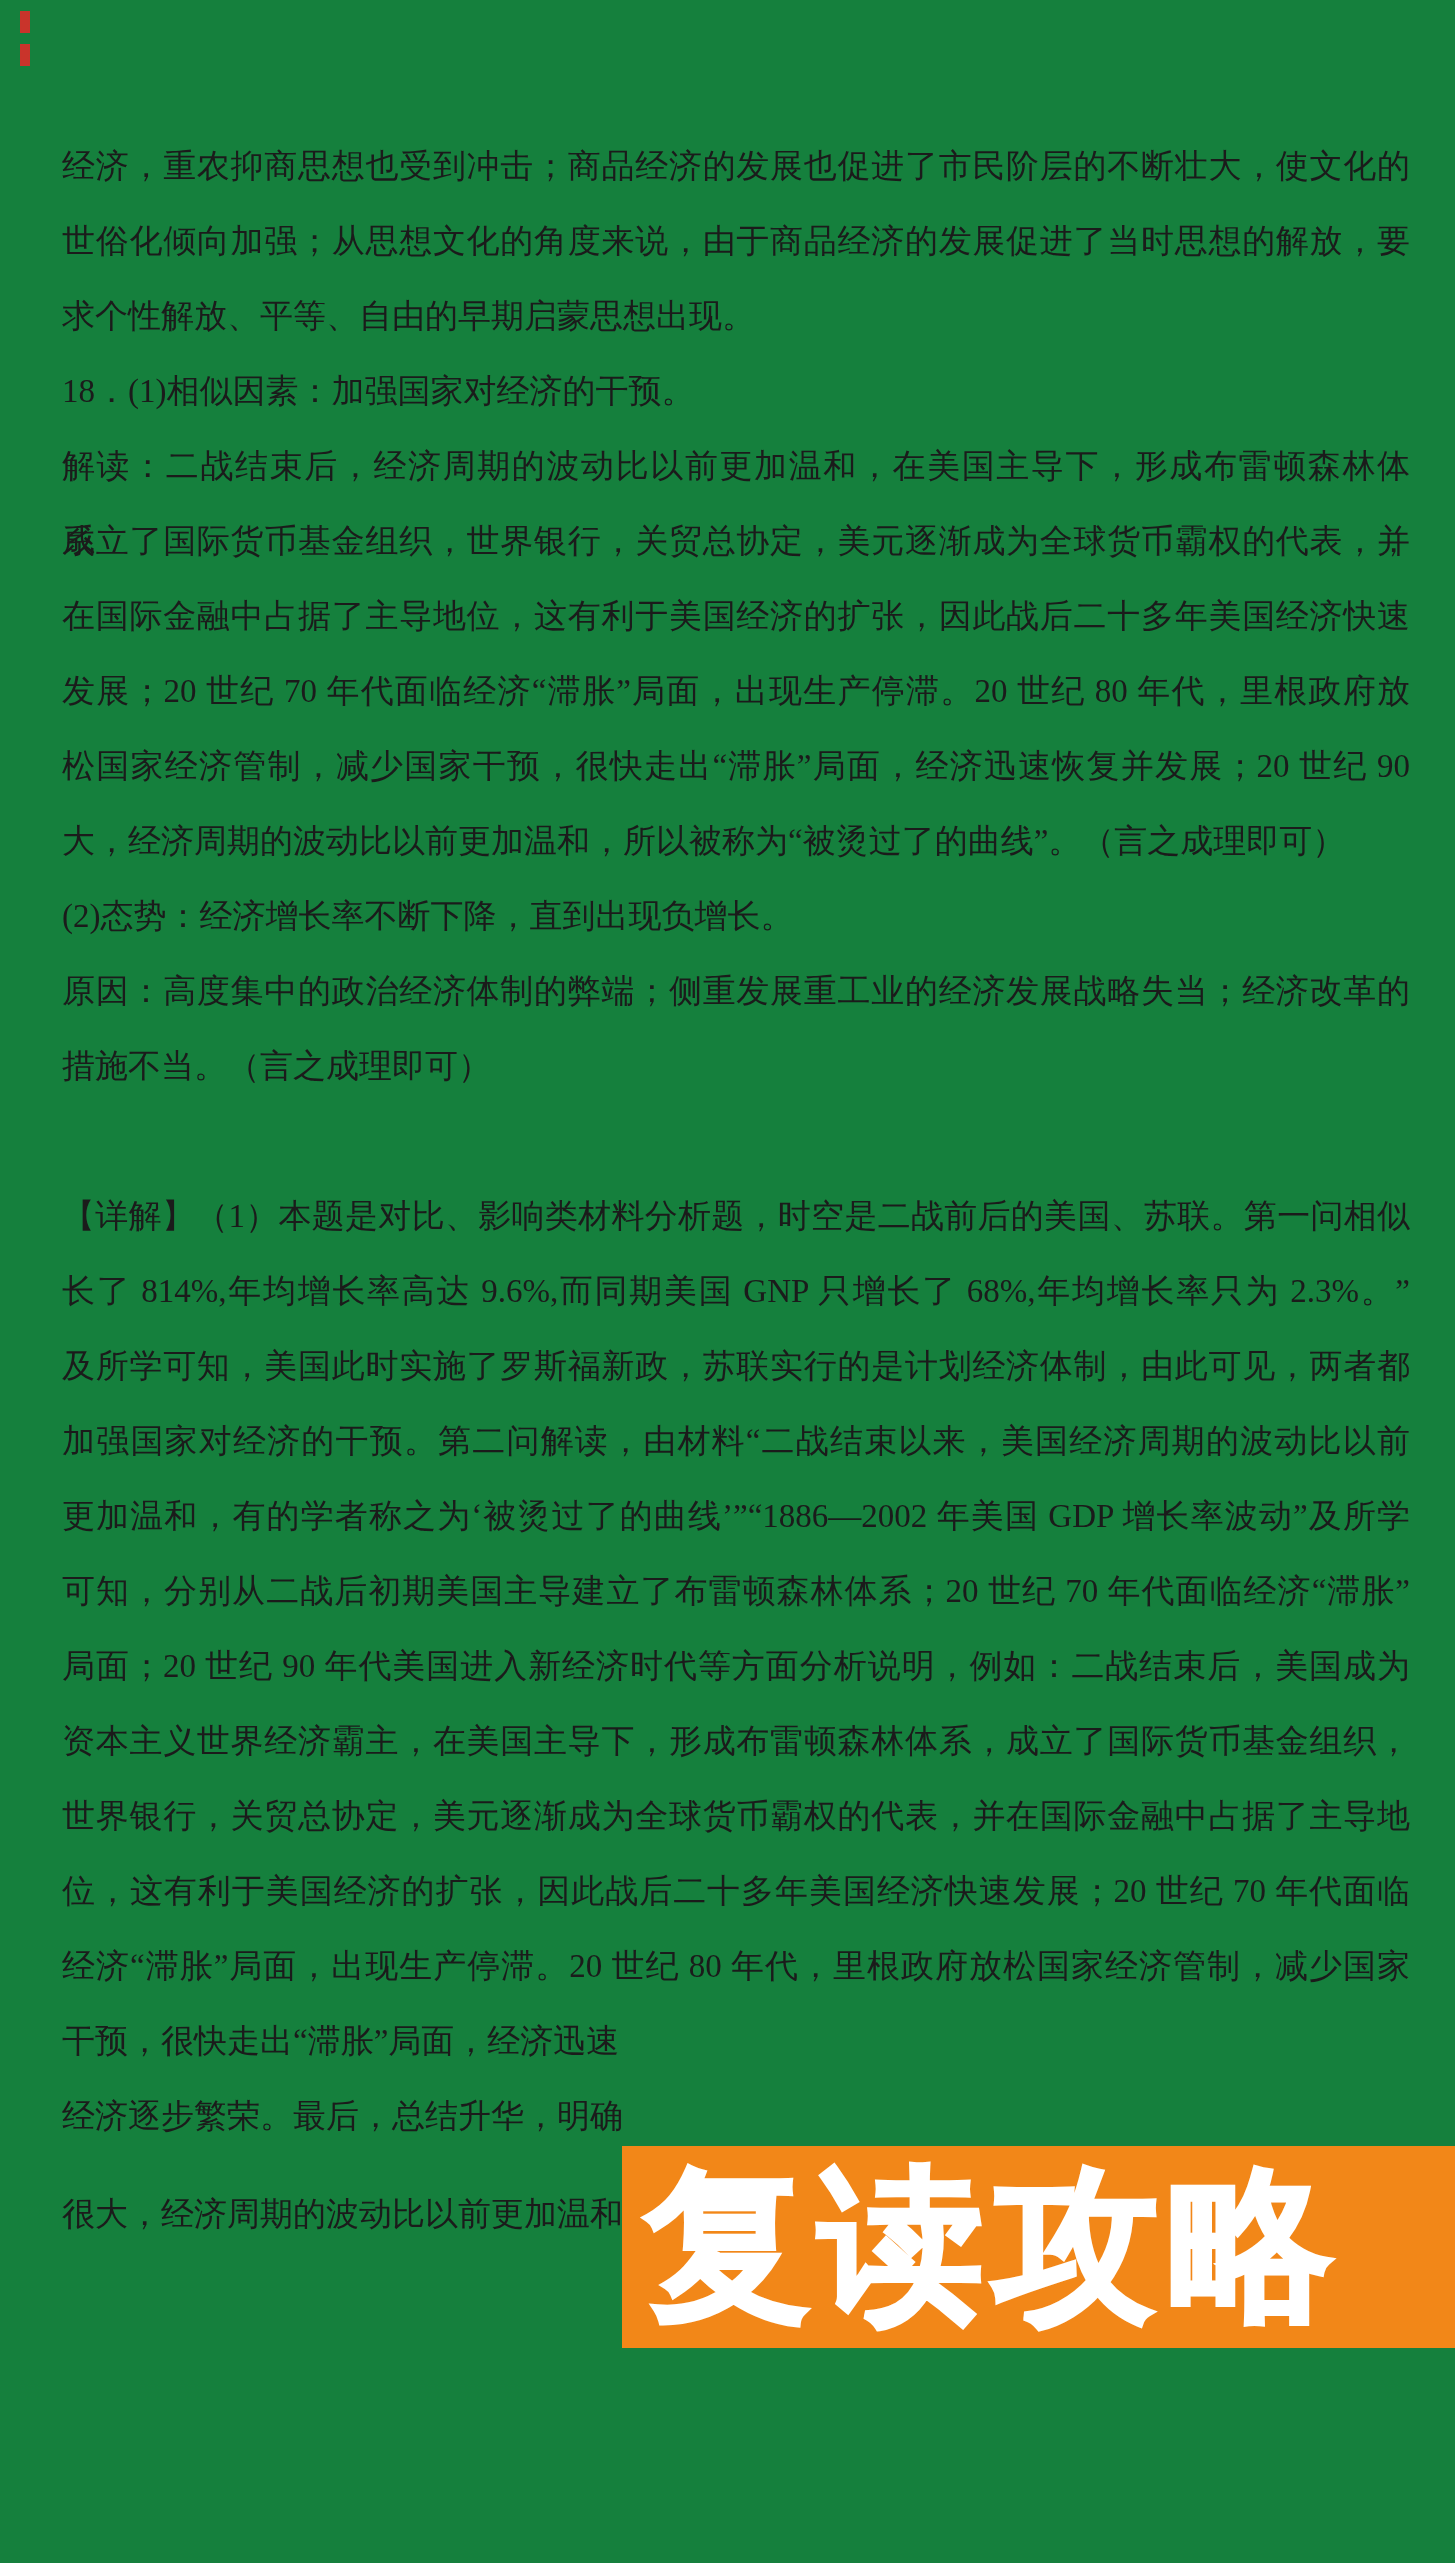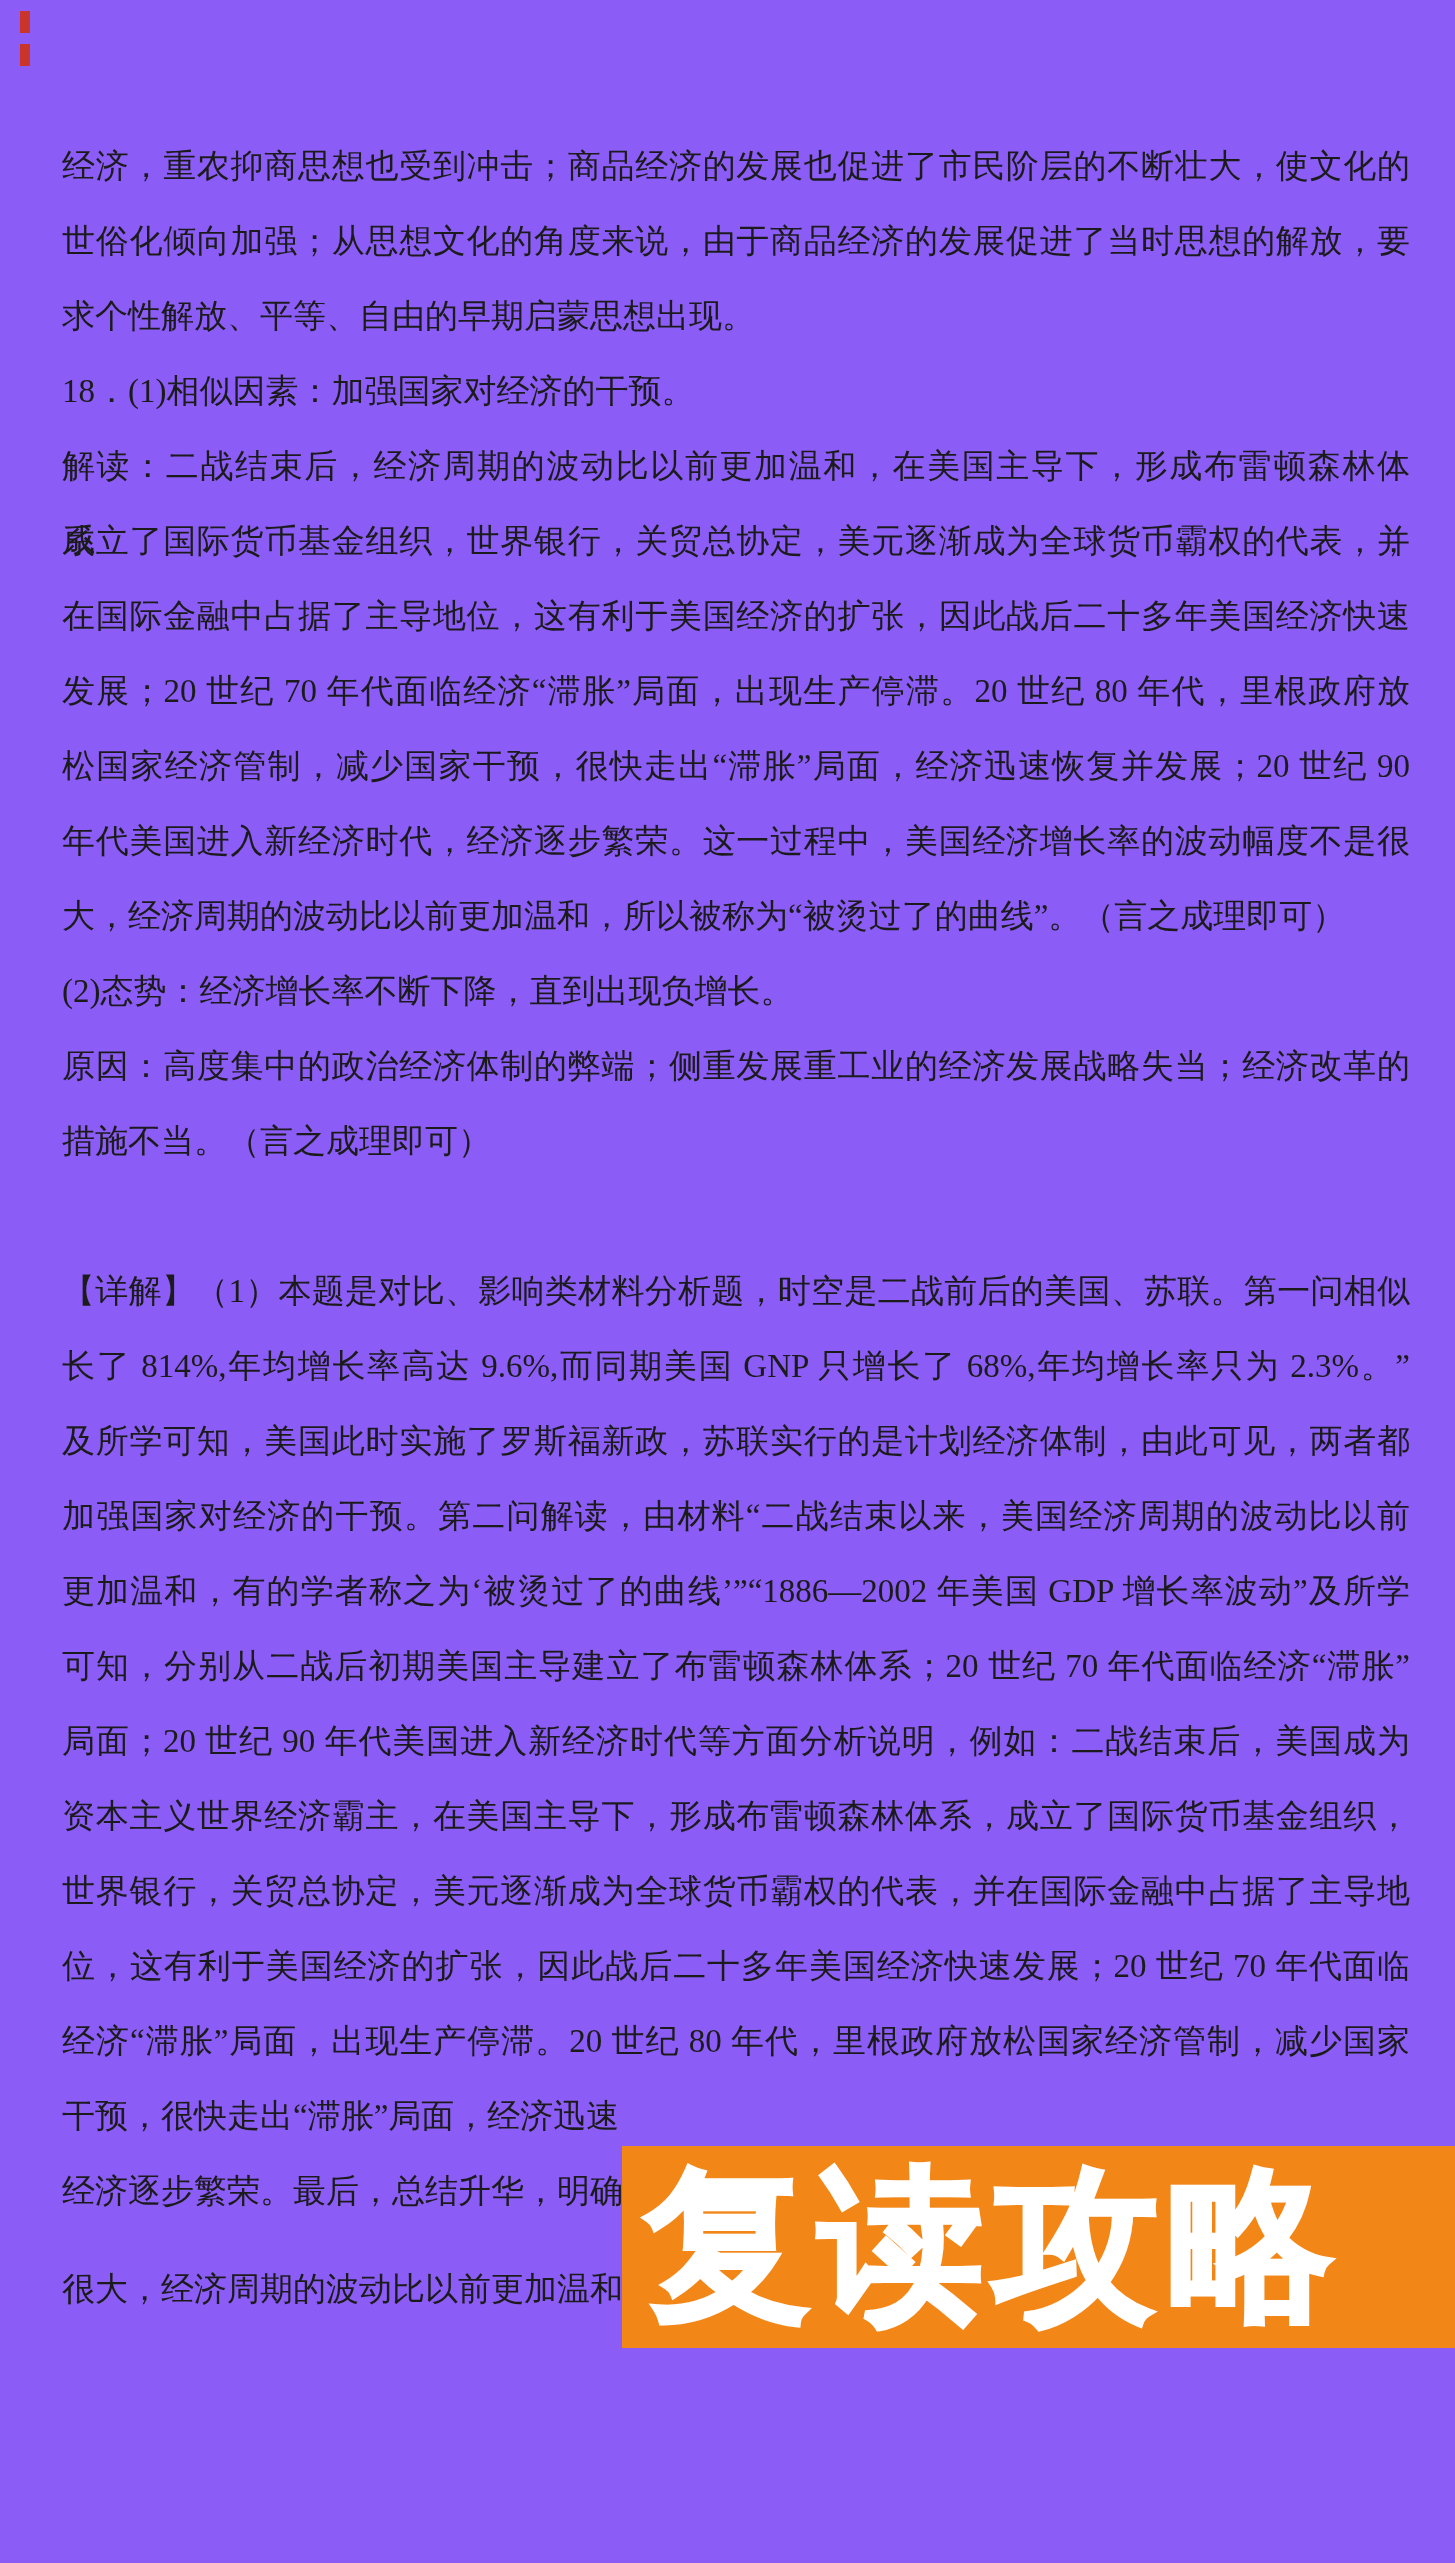--- a/index.html
+++ b/index.html
@@ -6,7 +6,7 @@
   .page{
     position:relative;
     width:1456px;height:2563px;
-    background:#8b5cf6;
+    background:#15803d;
     overflow:hidden;
     font-family:"Liberation Serif","DejaVu Serif",serif;
   }

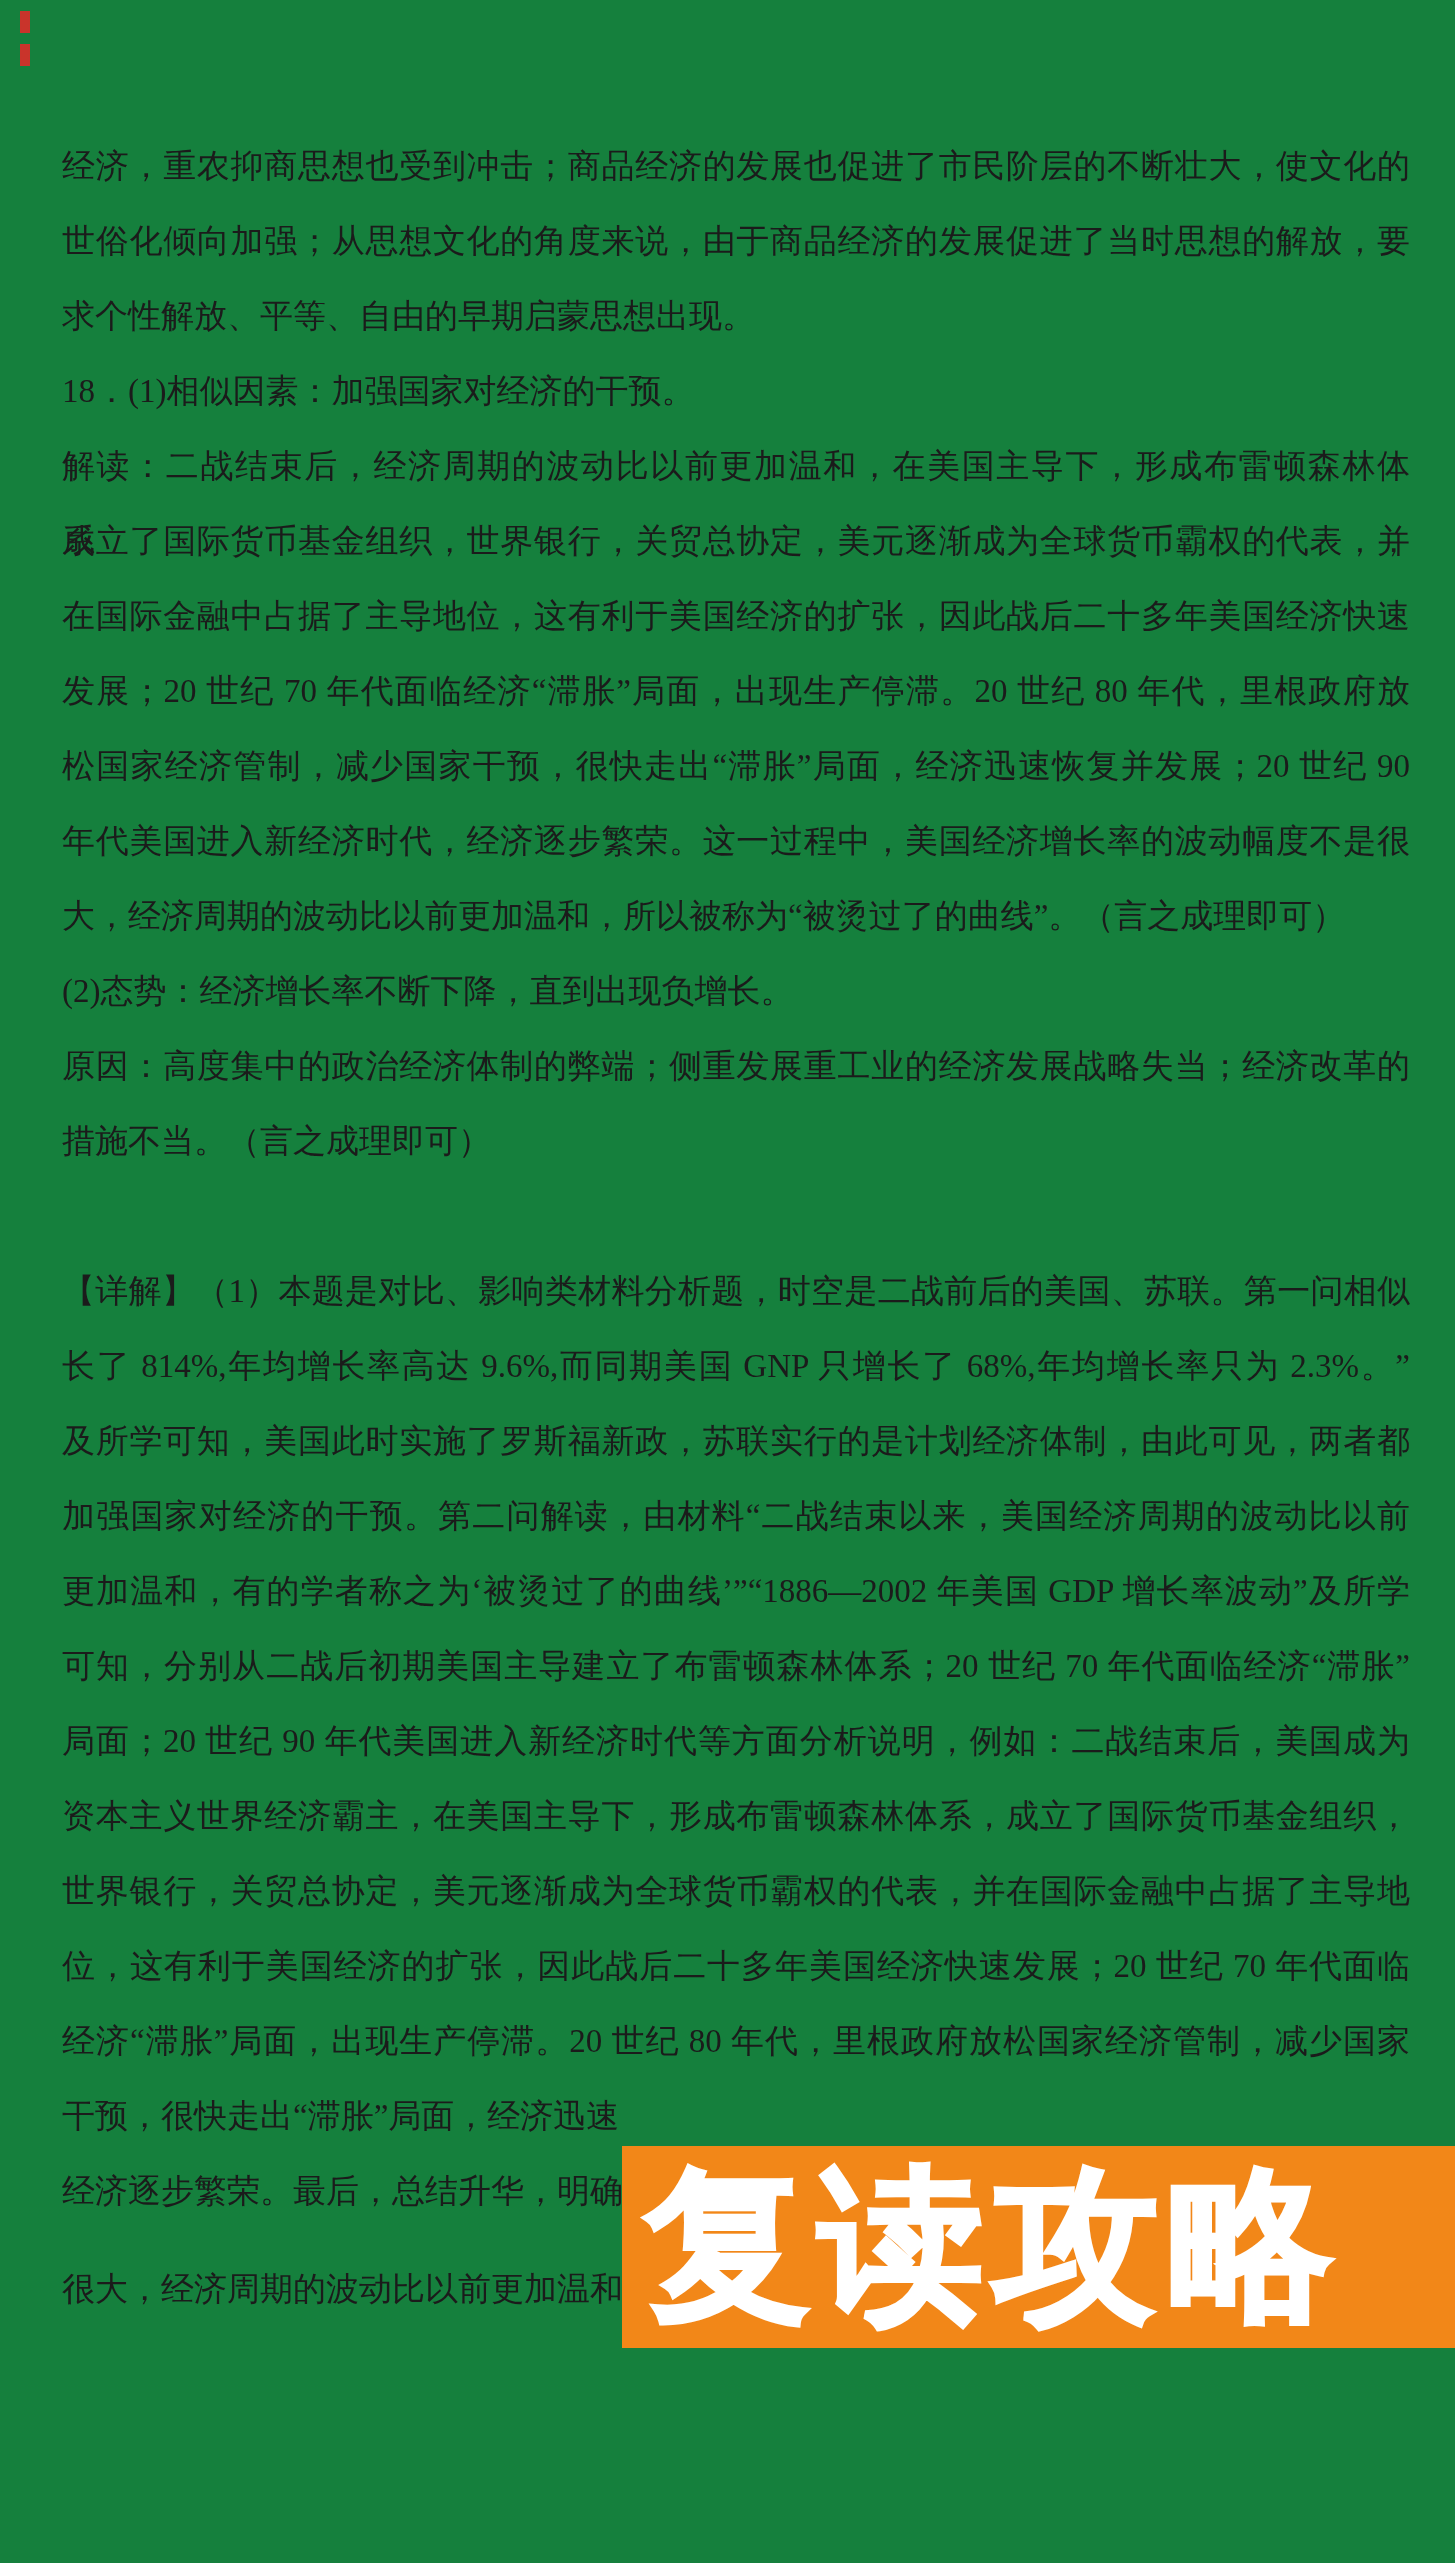--- a/index.html
+++ b/index.html
@@ -70,7 +70,6 @@
       <div class="line full">在国际金融中占据了主导地位，这有利于美国经济的扩张，因此战后二十多年美国经济快速</div>
       <div class="line full">发展；20 世纪 70 年代面临经济“滞胀”局面，出现生产停滞。20 世纪 80 年代，里根政府放</div>
       <div class="line full">松国家经济管制，减少国家干预，很快走出“滞胀”局面，经济迅速恢复并发展；20 世纪 90</div>
-      <div class="line full">年代美国进入新经济时代，经济逐步繁荣。这一过程中，美国经济增长率的波动幅度不是很</div>
       <div class="line">大，经济周期的波动比以前更加温和，所以被称为“被烫过了的曲线”。（言之成理即可）</div>
       <div class="line">(2)态势：经济增长率不断下降，直到出现负增长。</div>
       <div class="line full">原因：高度集中的政治经济体制的弊端；侧重发展重工业的经济发展战略失当；经济改革的</div>

